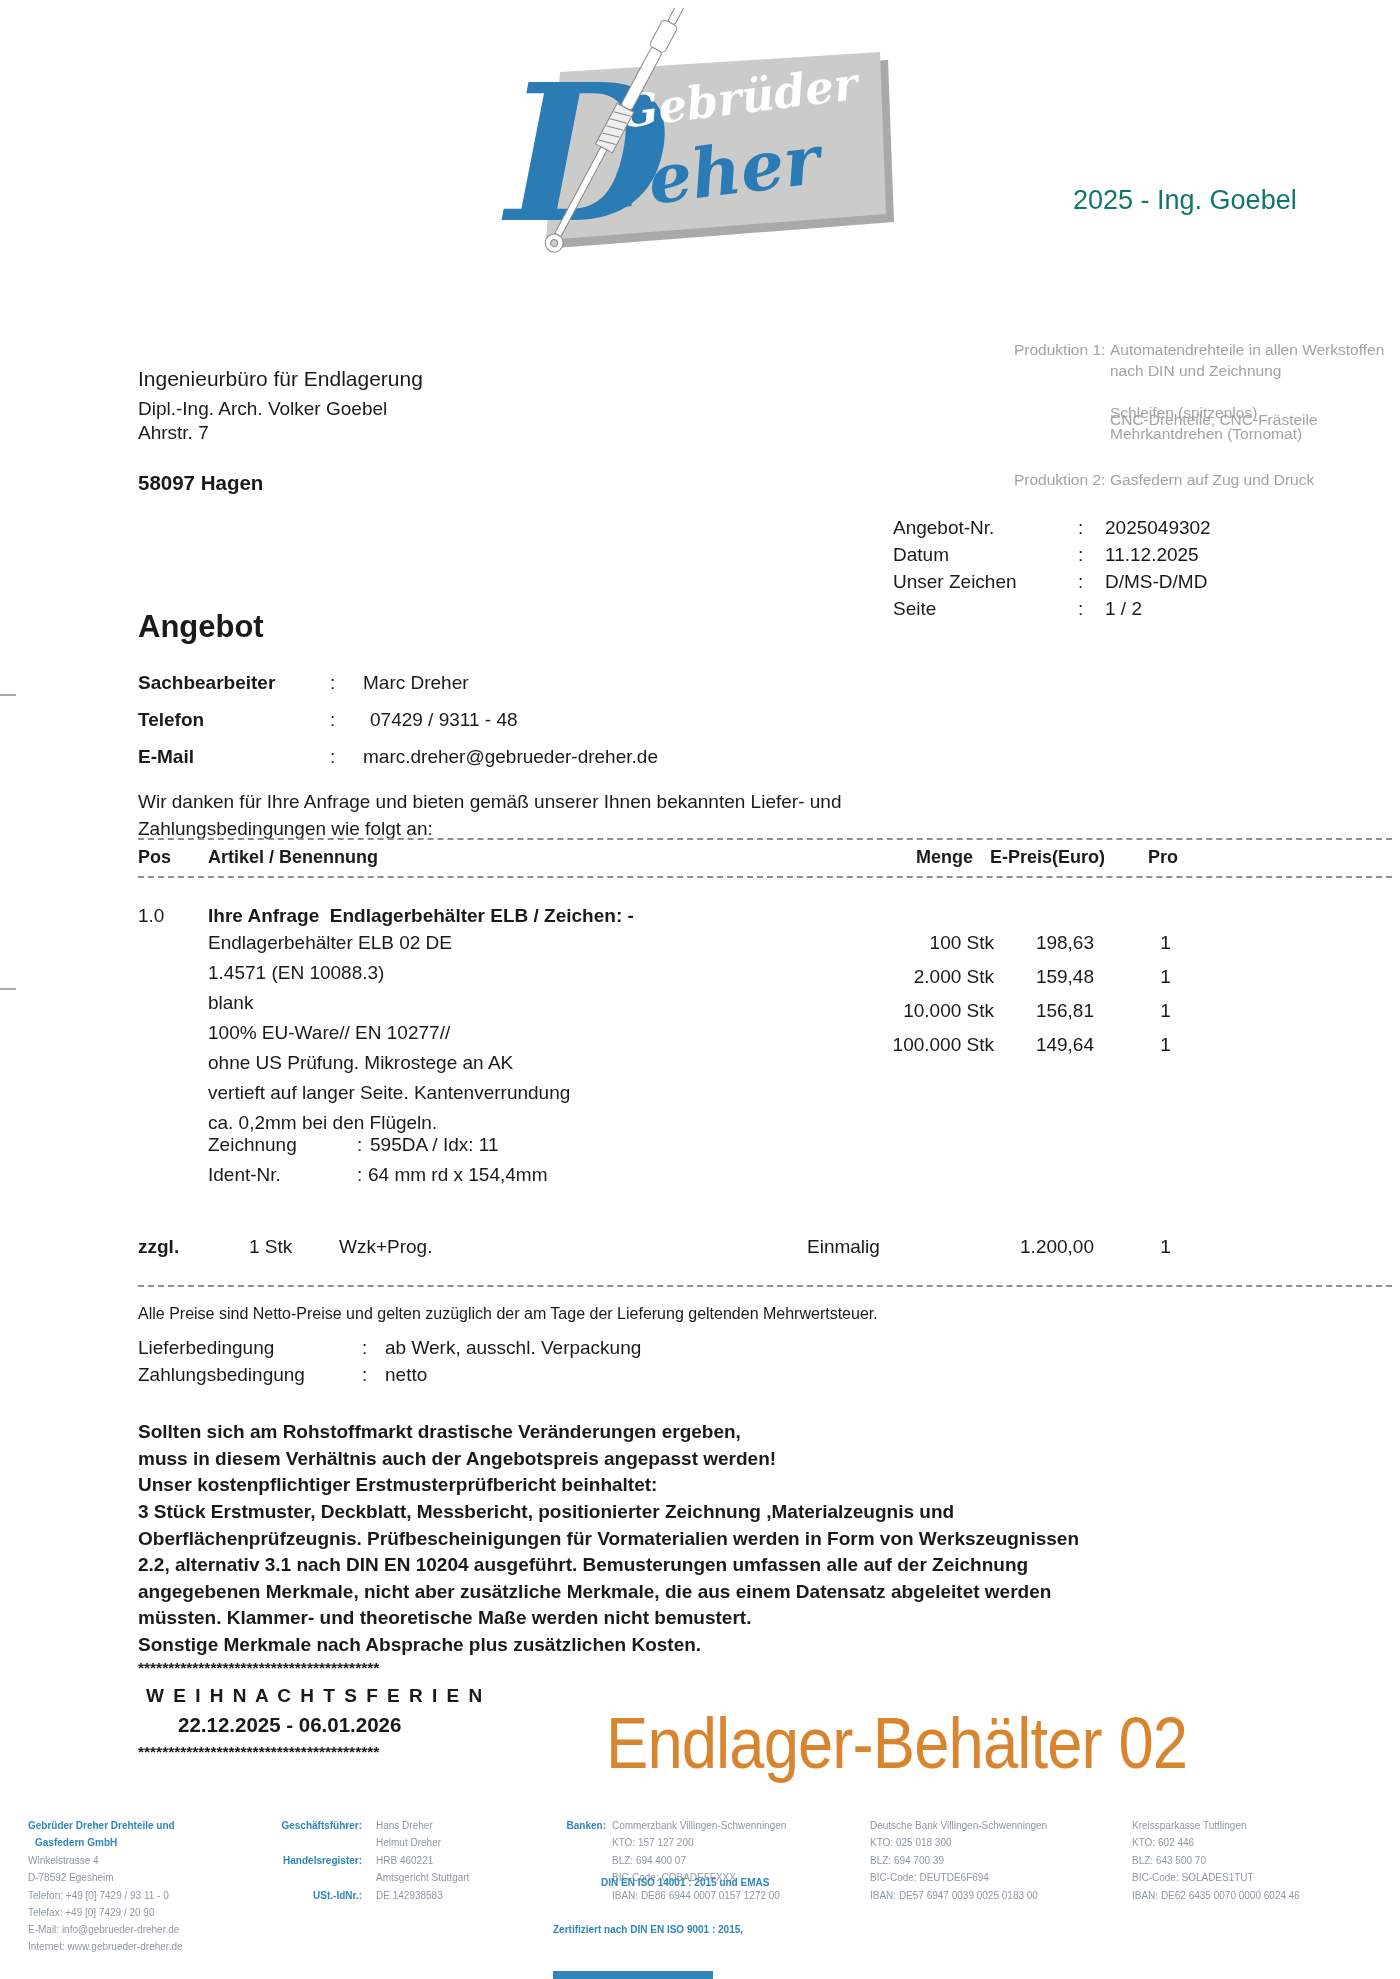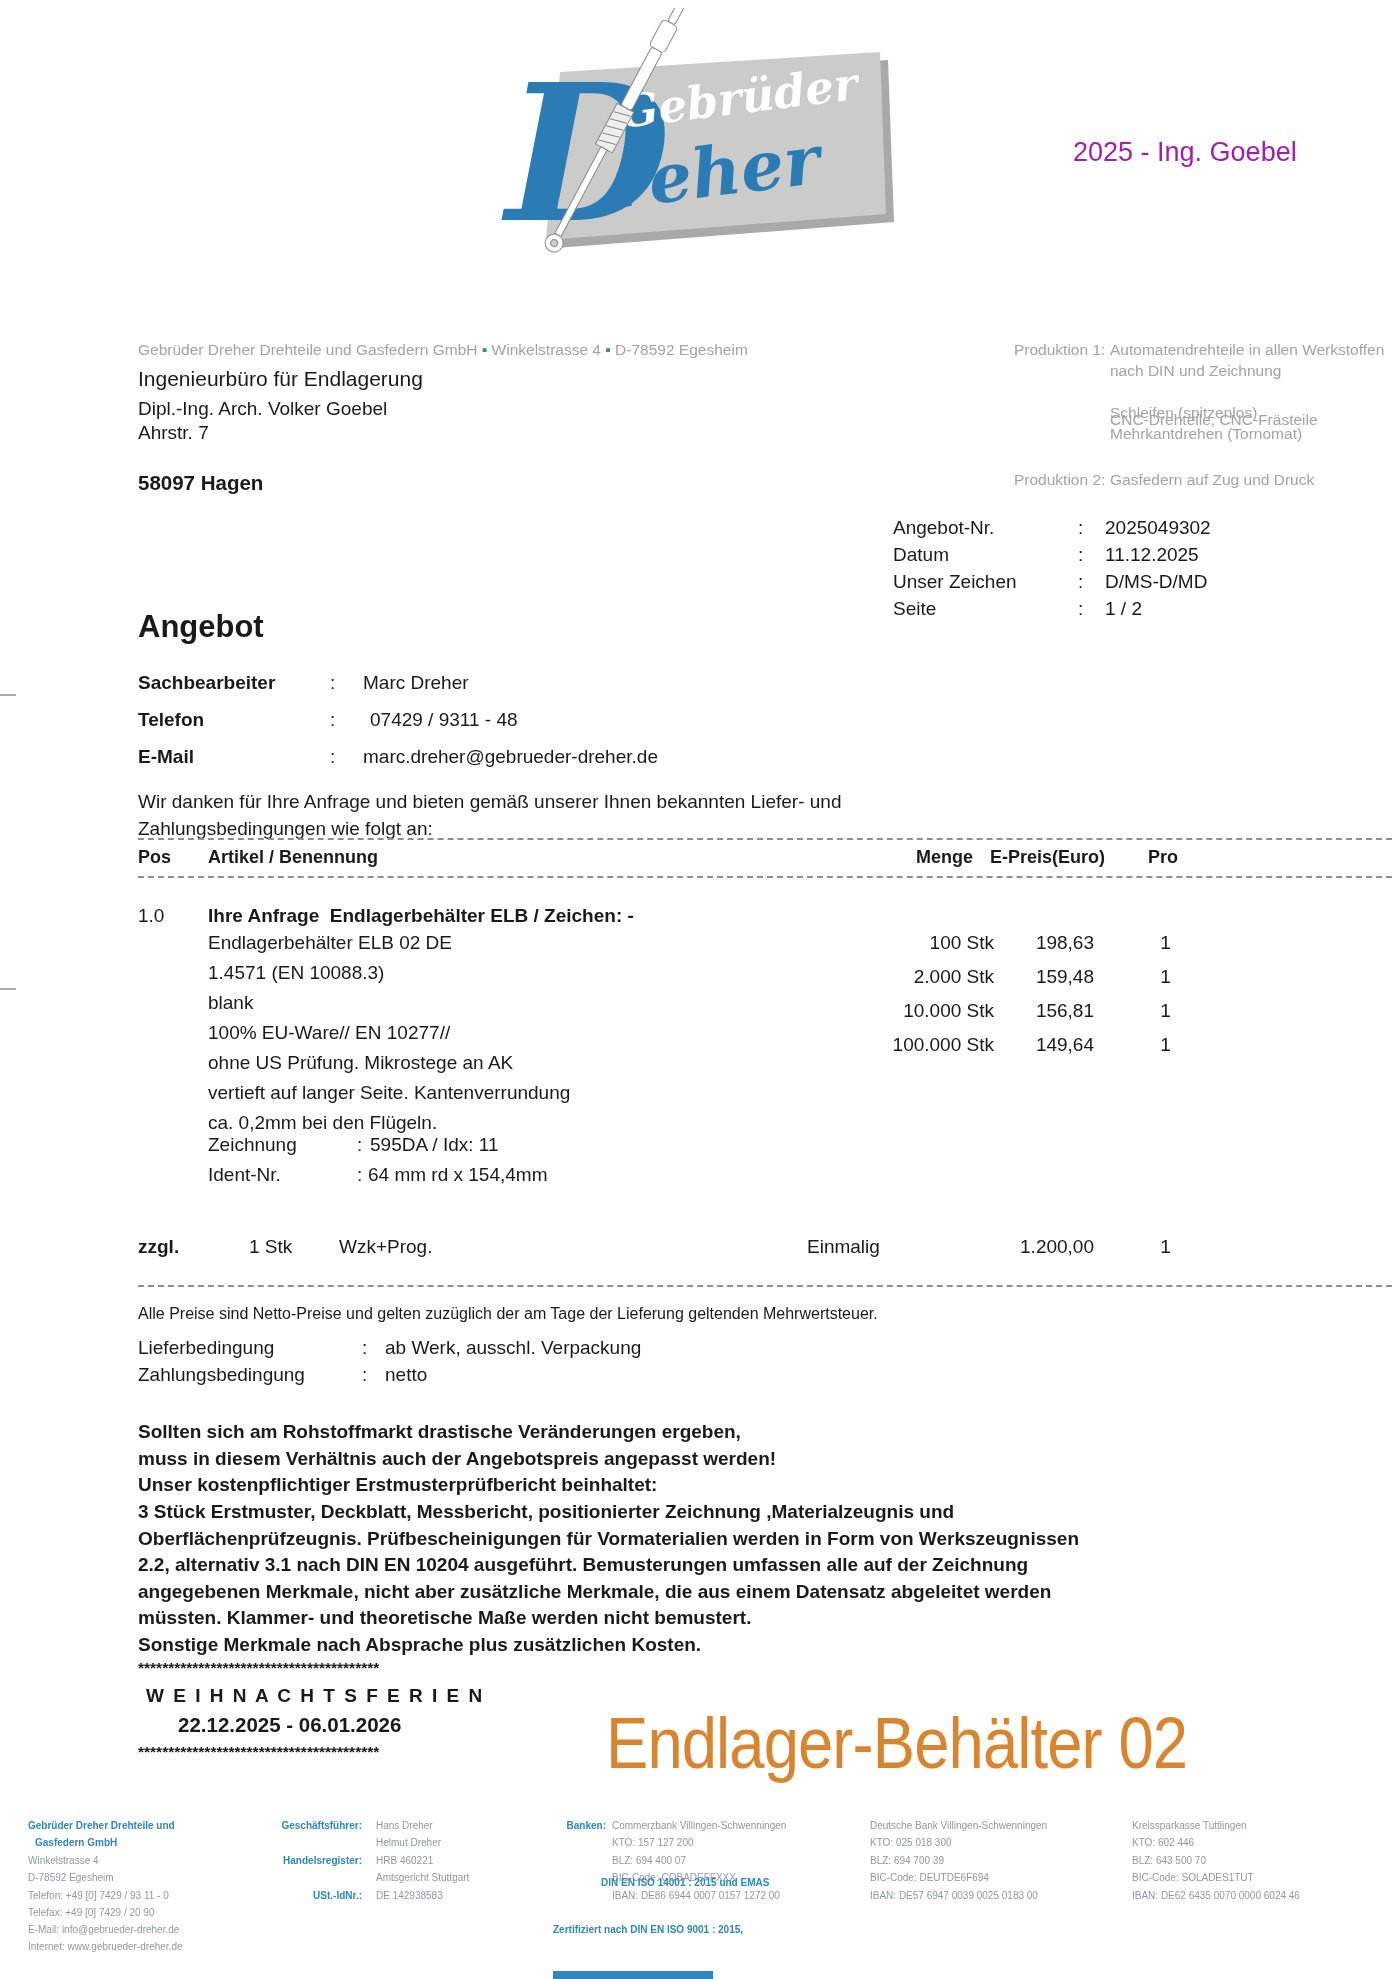--- a/index.html
+++ b/index.html
@@ -20,7 +20,7 @@
   .gray{color:#a3a3a3;}
   .fgray{color:#8c99a4;}
   .blue{color:#2e86ba;}
-  .orange{color:#a21caf;}
+  .orange{color:#0f766e;margin-top:48px;}
   .banner-orange{color:#d9842f;}
   .right{text-align:right;}
   .center{text-align:center;}

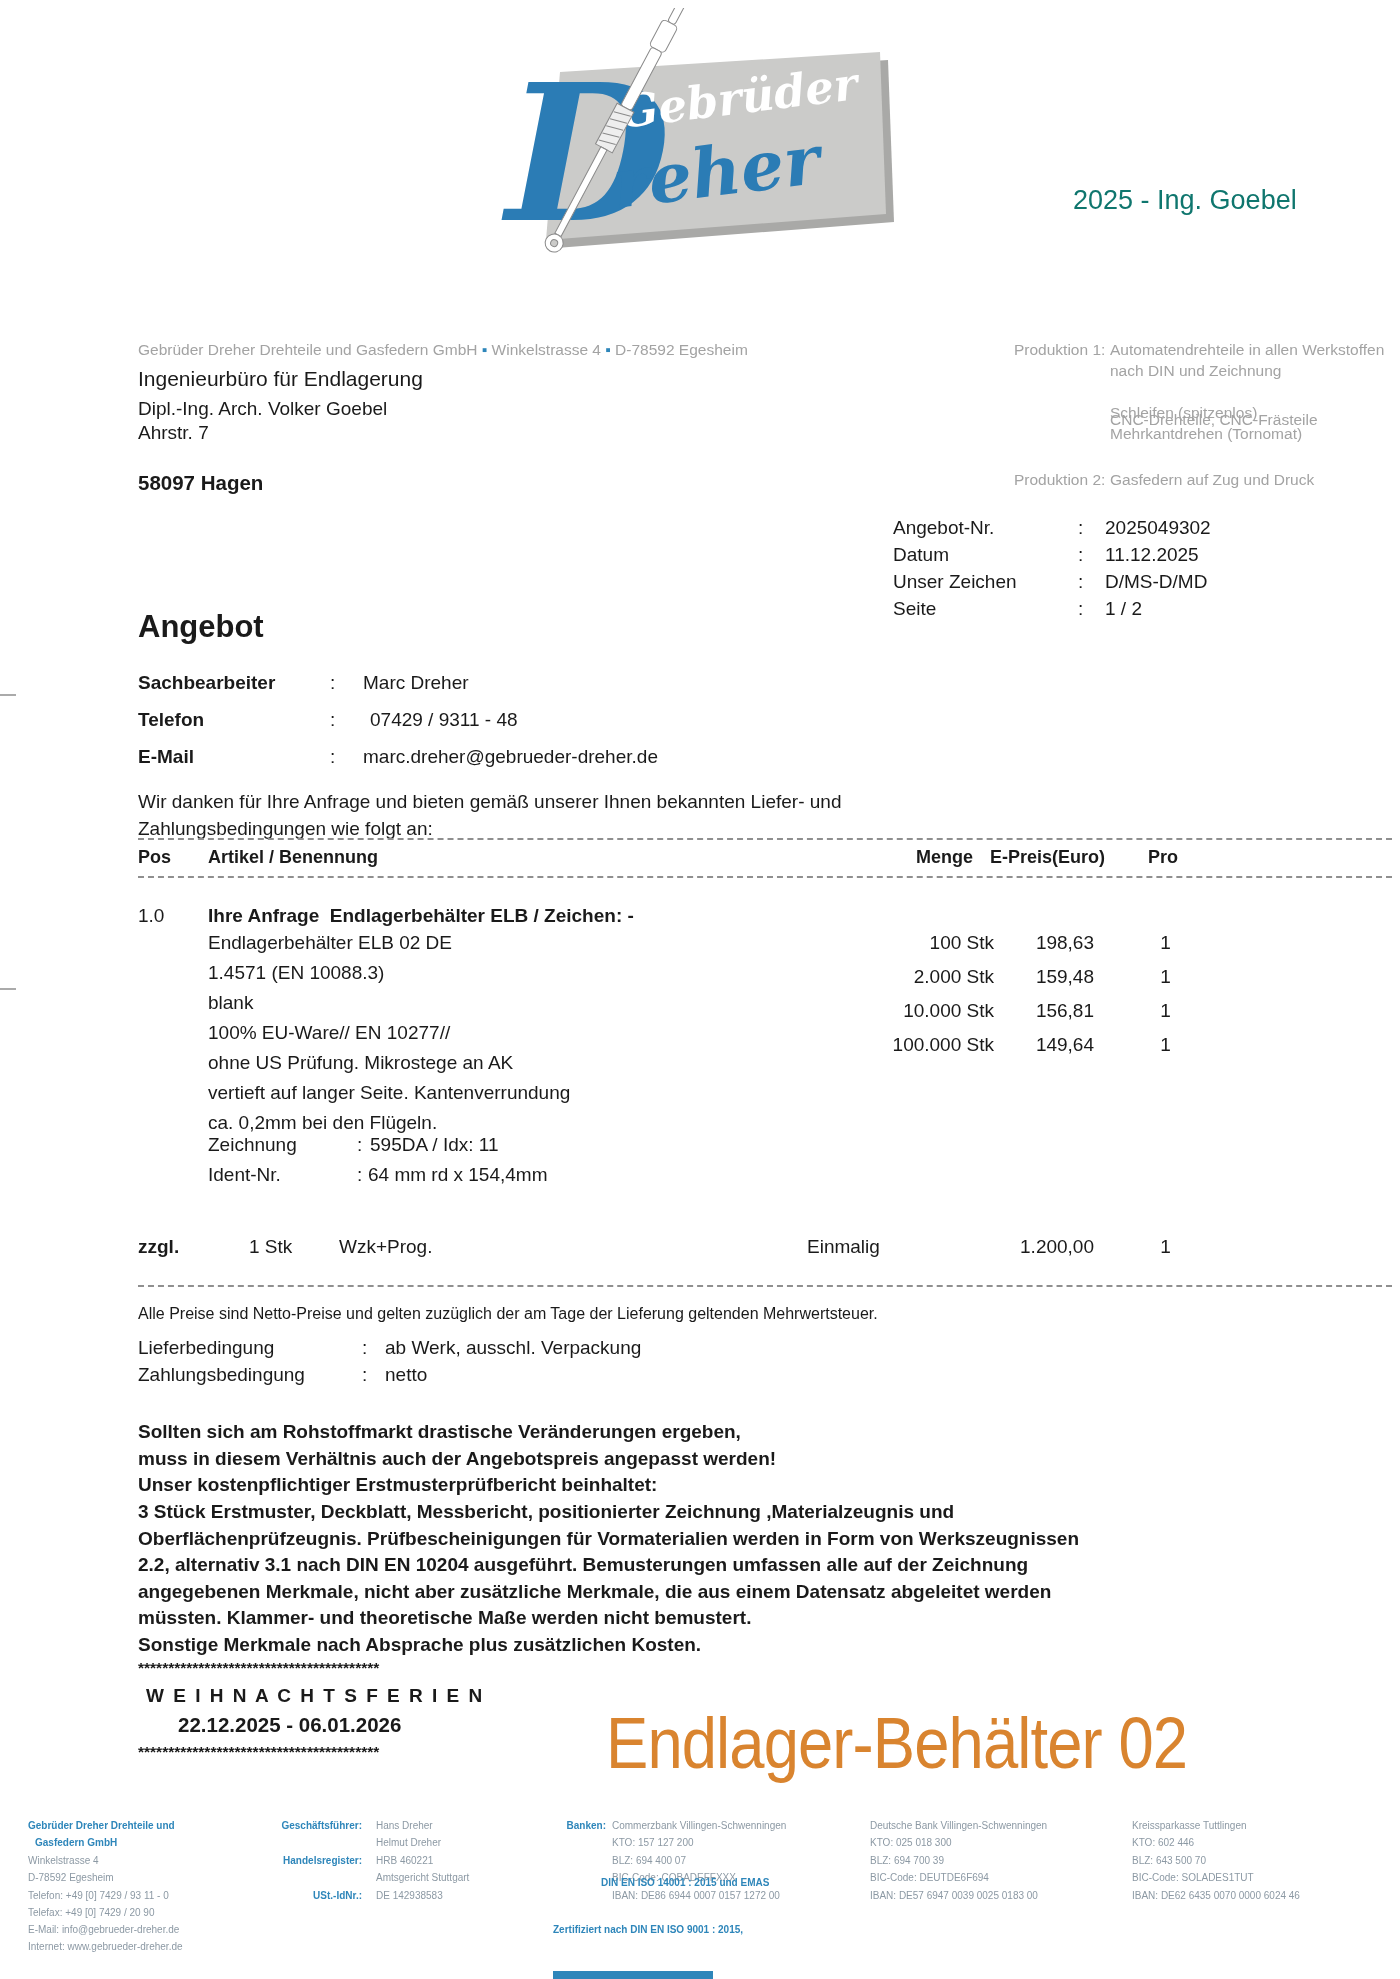--- a/index.html
+++ b/index.html
@@ -58,13 +58,6 @@
 
   <div class="abs t27 orange" style="left:1073px;top:136px;">2025 - Ing. Goebel</div>
 
-  <div class="abs t15 gray" style="left:138px;top:340px;">
-    <span>Gebrüder Dreher Drehteile und Gasfedern GmbH</span>
-    <span class="blue">▪</span>
-    <span>Winkelstrasse 4</span>
-    <span class="blue">▪</span>
-    <span>D-78592 Egesheim</span>
-  </div>
 
   <div class="abs t21" style="left:138px;top:366px;">Ingenieurbüro für Endlagerung</div>
   <div class="abs t19" style="left:138px;top:397px;">Dipl.-Ing. Arch. Volker Goebel</div>

